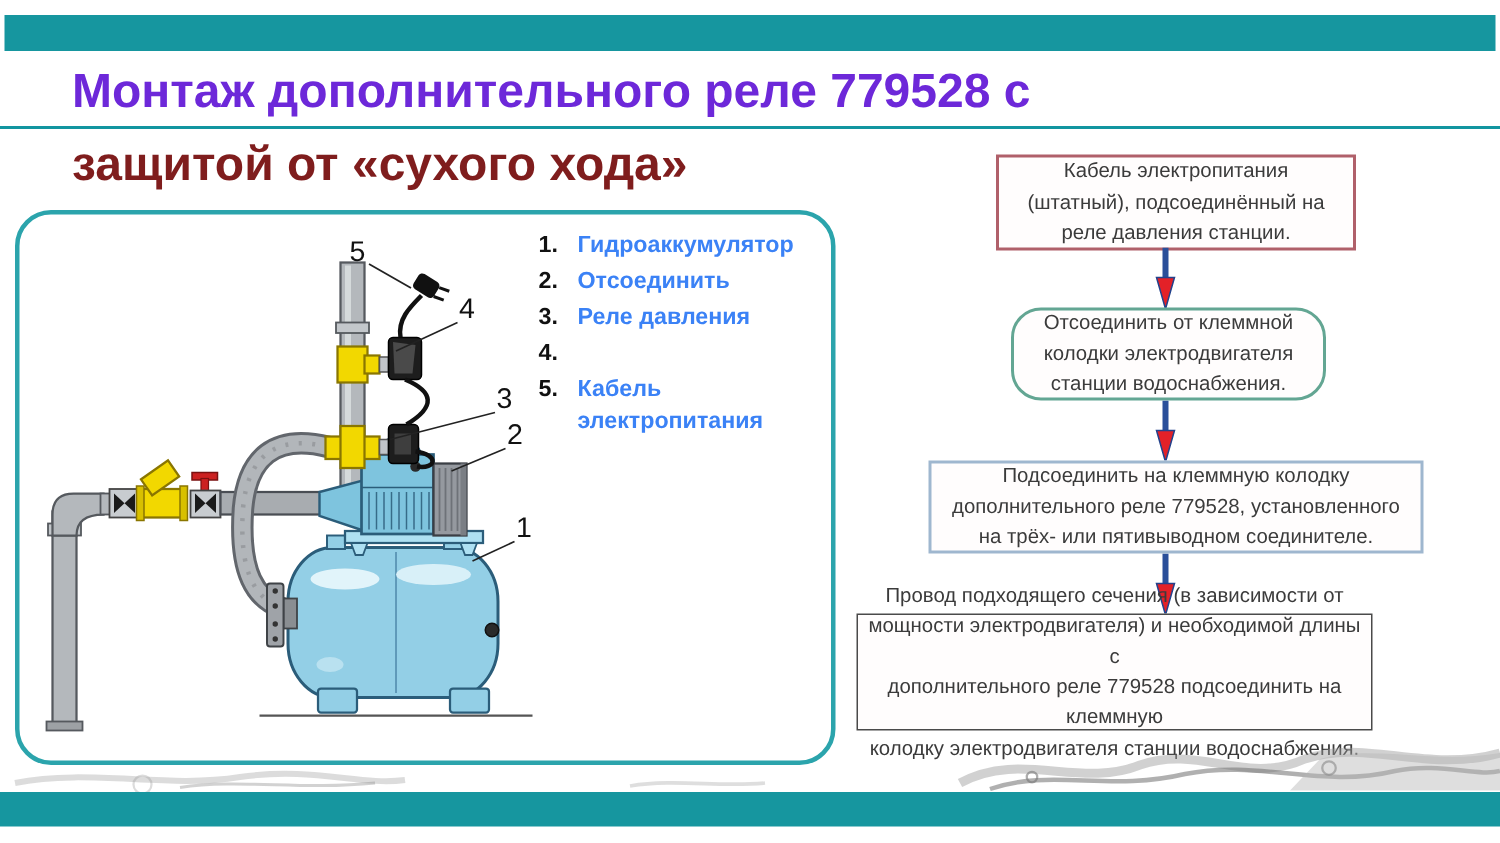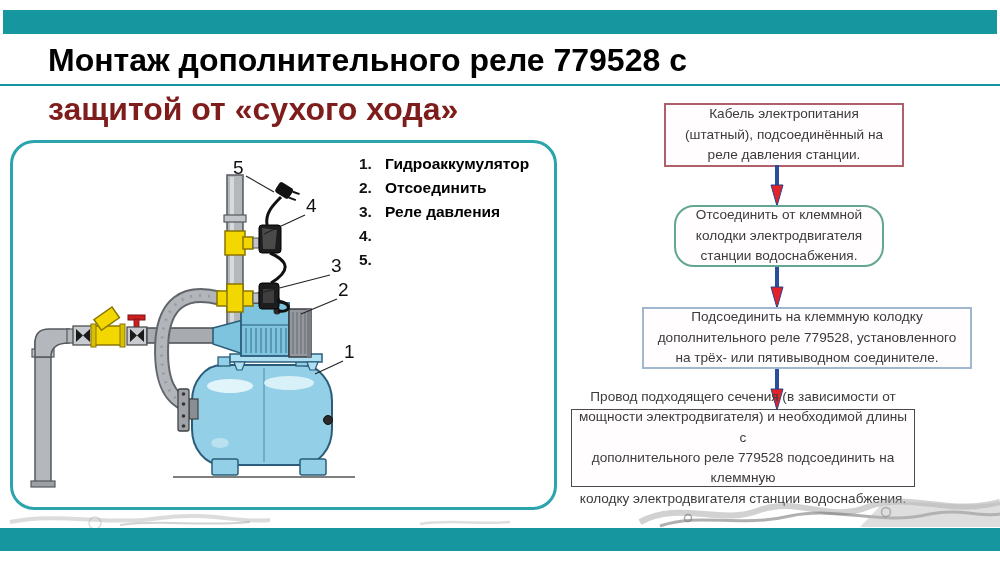--- a/index.html
+++ b/index.html
@@ -44,7 +44,7 @@
 
 <div class="top-bar" style="background-color: rgb(22, 150, 159);"></div>
 
-<div class="title-line l1" style="color: #000000;">Монтаж дополнительного реле 779528 с</div>
+<div class="title-line l1" style="color: #6d28d9;">Монтаж дополнительного реле 779528 с</div>
 <div class="title-rule" style="background-color: rgb(18, 149, 160);"></div>
 <div class="title-line l2" style="color: #7f1d1d;">защитой от «сухого хода»</div>
 

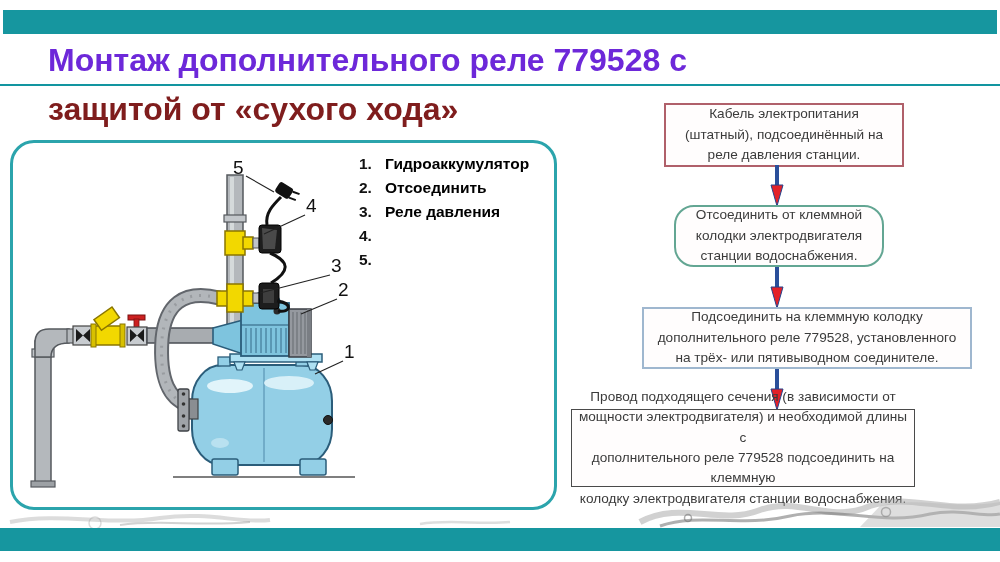--- a/index.html
+++ b/index.html
@@ -21,7 +21,7 @@
   .legend{position:absolute;left:346px;top:10px;width:190px;}
   .legend-item{display:flex;margin:0 0 3px 0;}
   .legend-num{width:26px;flex:0 0 26px;font-weight:bold;font-size:15.5px;line-height:21px;color:#111;}
-  .legend-label{font-weight:bold;font-size:15.5px;line-height:21px;color:#000000;white-space:pre-line;}
+  .legend-label{font-weight:bold;font-size:15.5px;line-height:21px;color:#3b82f6;white-space:pre-line;}
   .flow-step{
     position:absolute;background:#fffdfd;border:2px solid #888;
     color:#3b3b3b;font-size:13.6px;line-height:1.5;text-align:center;

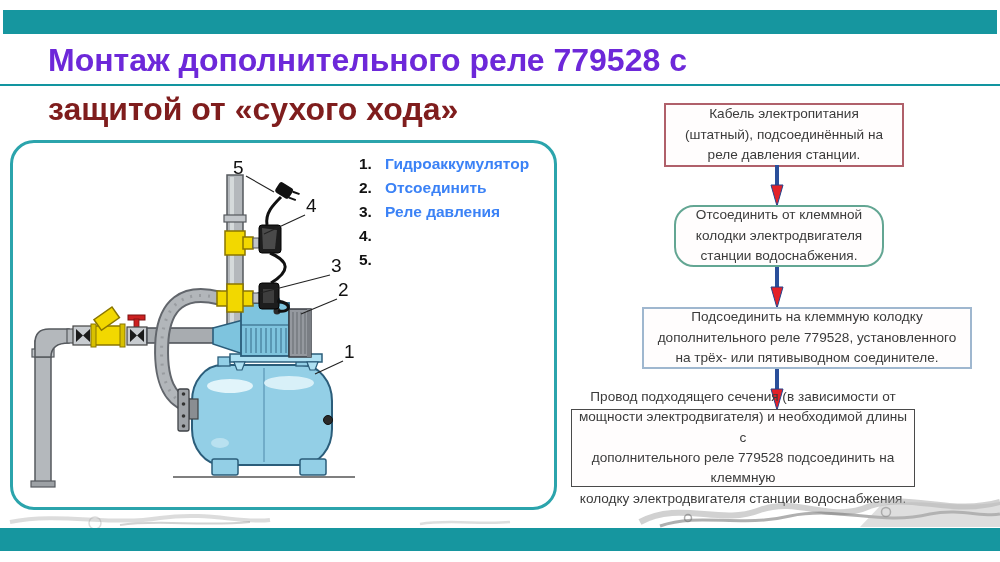--- a/index.html
+++ b/index.html
@@ -221,6 +221,8 @@
     </div>
     <div class="legend-item">
       <span class="legend-num">5.</span>
+      <span class="legend-label">Кабель
+электропитания</span>
     </div>
   </div>
 </div>

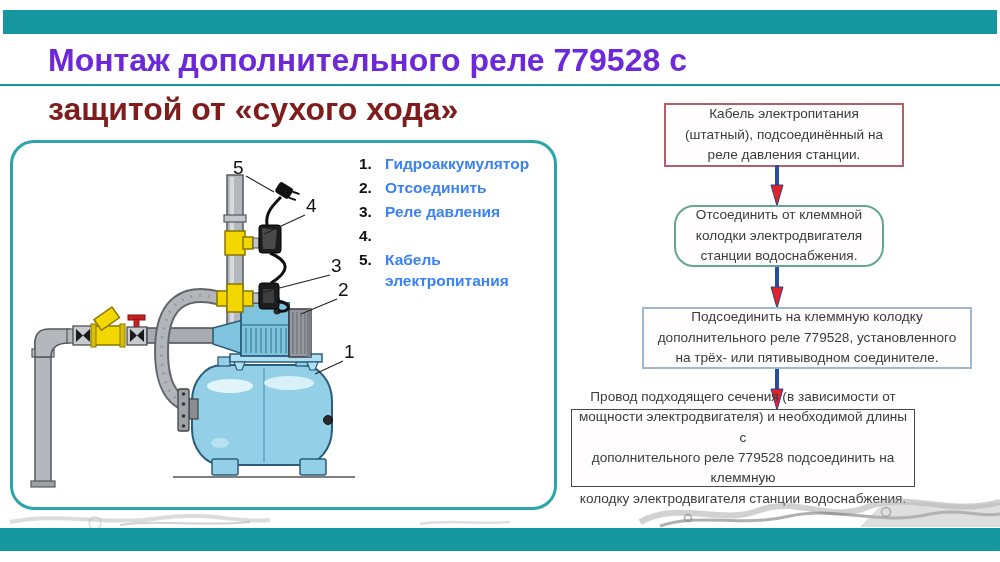--- a/index.html
+++ b/index.html
@@ -30,7 +30,7 @@
   }
   .flow-step.s1{left:664px;top:103px;width:240px;height:64px;}
   .flow-step.s2{left:674px;top:205px;width:210px;height:62px;border-radius:20px;}
-  .flow-step.s3{left:642px;top:307px;width:330px;height:62px;}
+  .flow-step.s3{left:619px;top:307px;width:330px;height:62px;}
   .flow-step.s4{left:571px;top:409px;width:344px;height:78px;border-width:1.5px;}
   .flow-arrow{position:absolute;width:18px;height:42px;}
   .flow-arrow.a1{left:768px;top:165px;}

